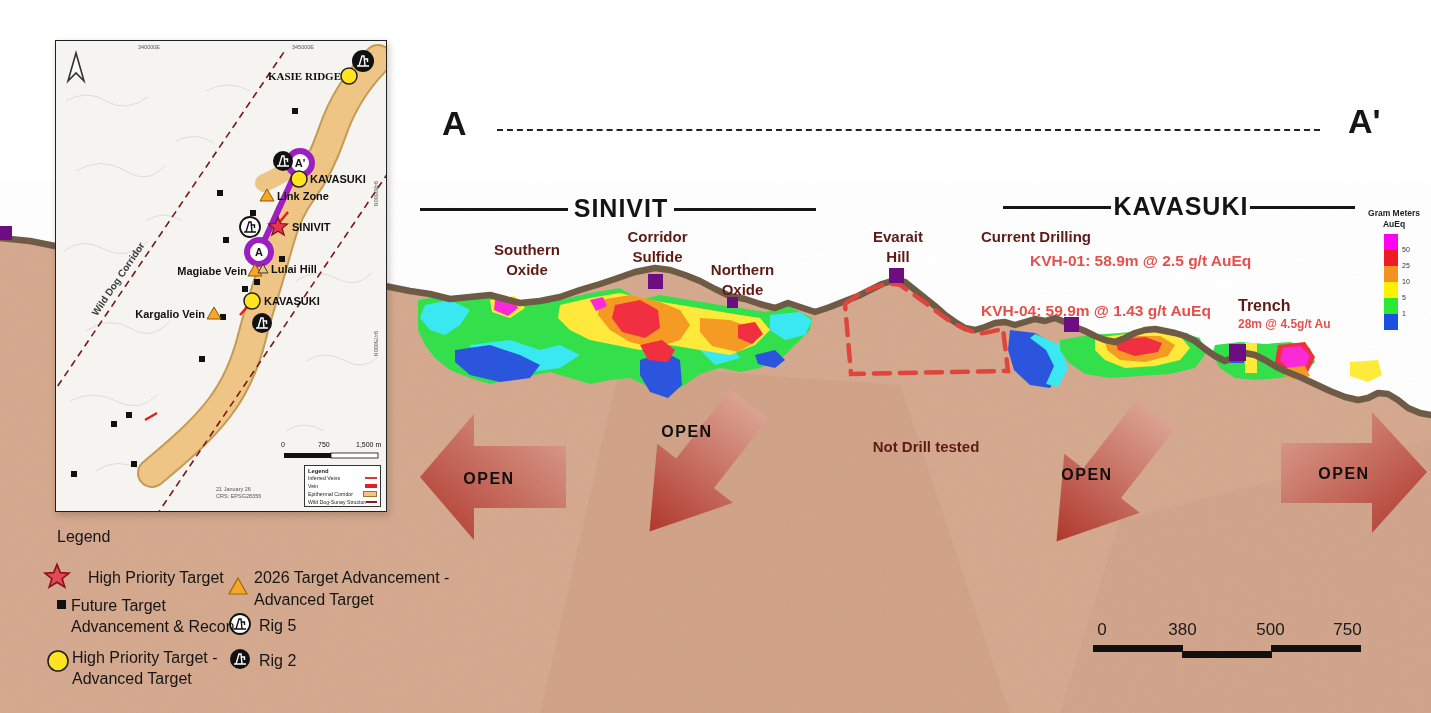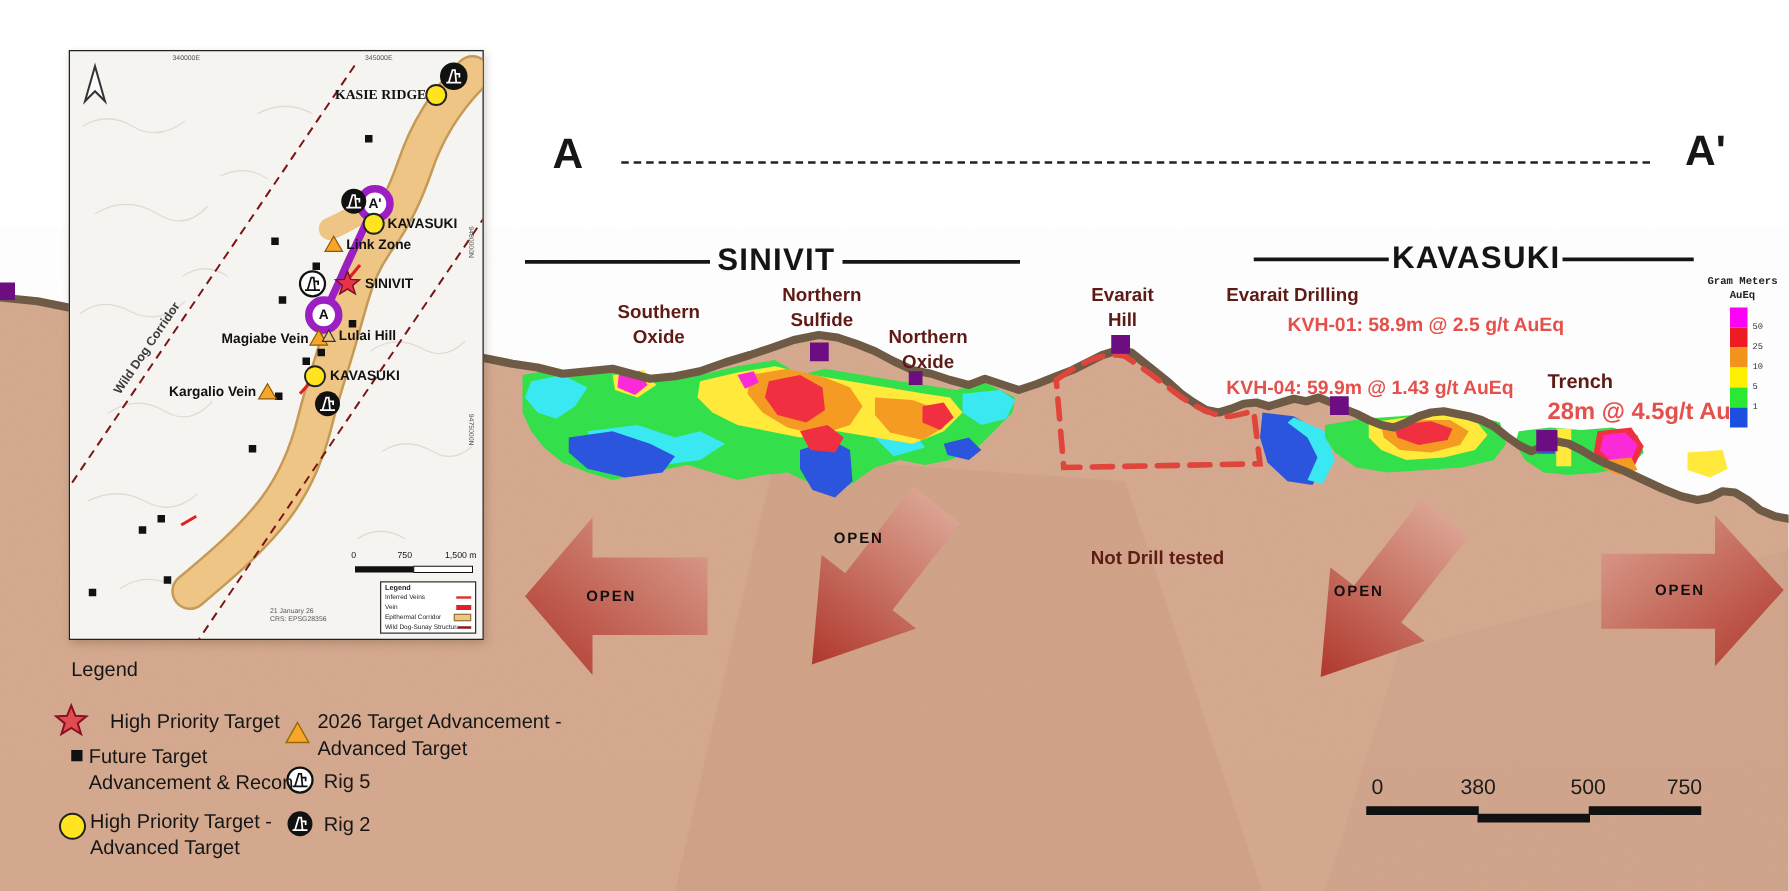--- a/index.html
+++ b/index.html
@@ -16,7 +16,7 @@
   .dashline{position:absolute;border-top:2.5px dashed #222;}
   .open{color:#101010;font-weight:bold;font-size:12px;letter-spacing:1.5px;text-align:center;width:70px;}
   
-  .cbar{position:absolute;left:1362px;top:220px;width:64px;font-family:Liberation Mono, monospace;}
+  .cbar{position:absolute;left:1362px;top:208px;width:64px;}
   .cbar .t{font-size:8.5px;font-weight:bold;color:#222;text-align:center;line-height:1.3;}
   .cbar .bar{position:relative;margin:4px 0 0 22px;width:14px;}
   .cb-tick{position:absolute;left:18px;font-size:7px;color:#333;}

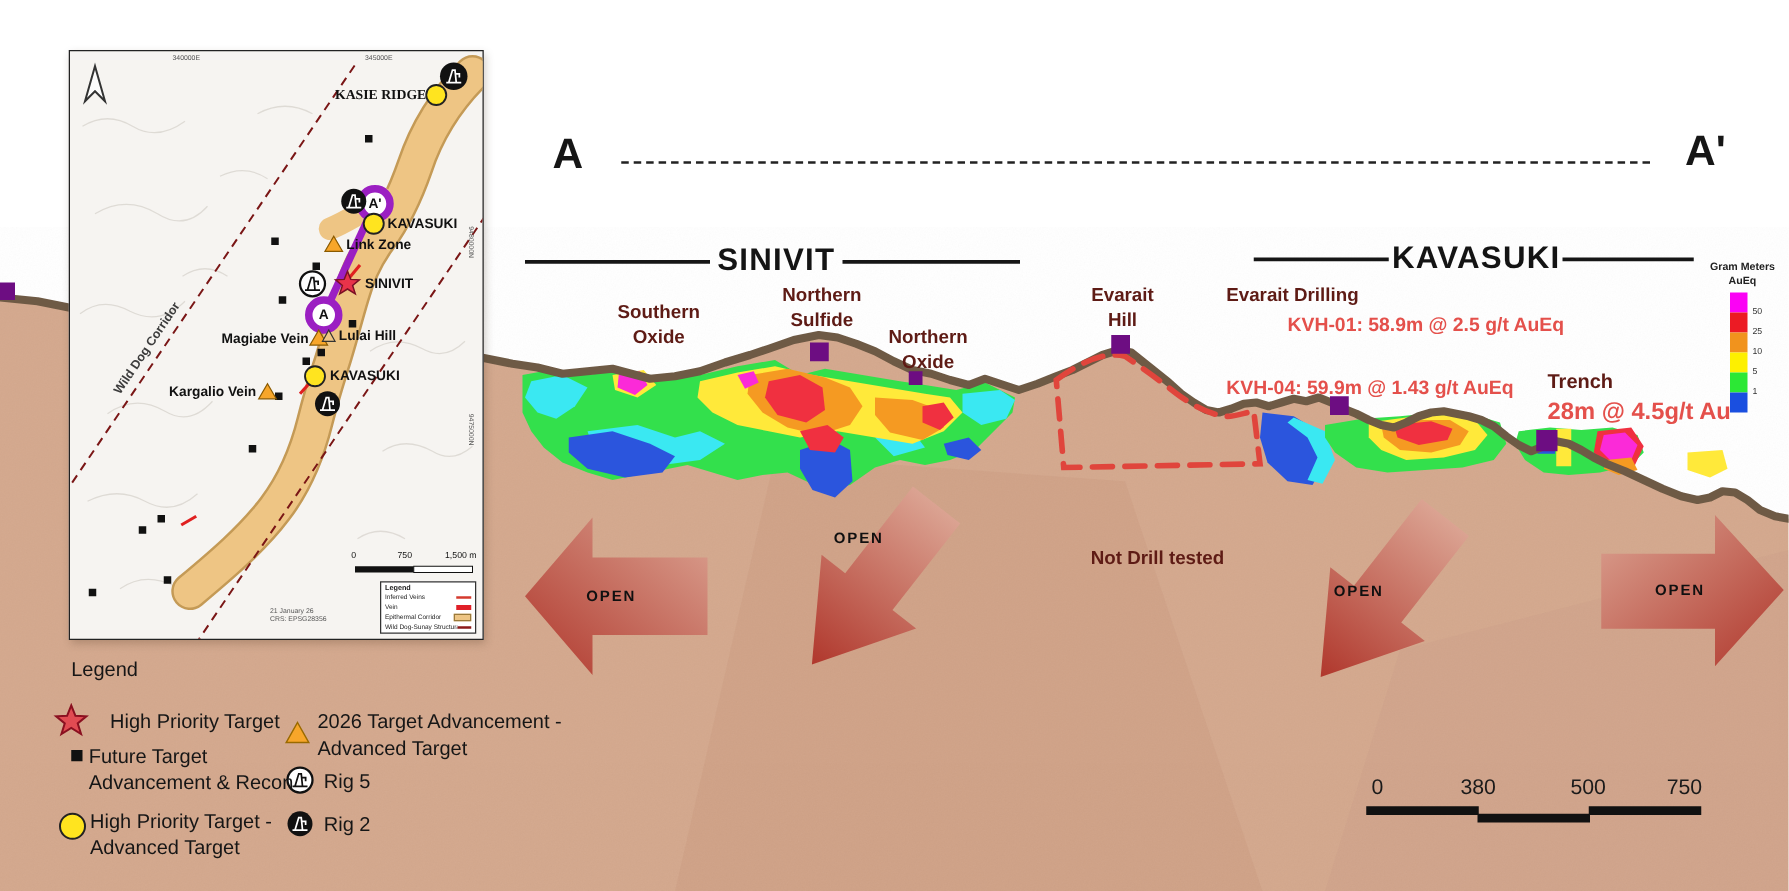--- a/index.html
+++ b/index.html
@@ -141,7 +141,7 @@
   <div class="zrule" style="left:1250px;top:206px;width:105px;"></div>
 
   <div class="lbl maroon" style="left:482px;top:240px;width:90px;">Southern Oxide</div>
-  <div class="lbl maroon" style="left:610px;top:227px;width:95px;">Northern Sulfide</div>
+  <div class="lbl maroon" style="left:610px;top:227px;width:95px;">Corridor Sulfide</div>
   <div class="lbl maroon" style="left:695px;top:260px;width:95px;">Northern Oxide</div>
   <div class="lbl maroon" style="left:863px;top:227px;width:70px;">Evarait Hill</div>
   <div class="lbl maroon" style="left:826px;top:393px;width:200px;margin-top:44px;">Not Drill tested</div>

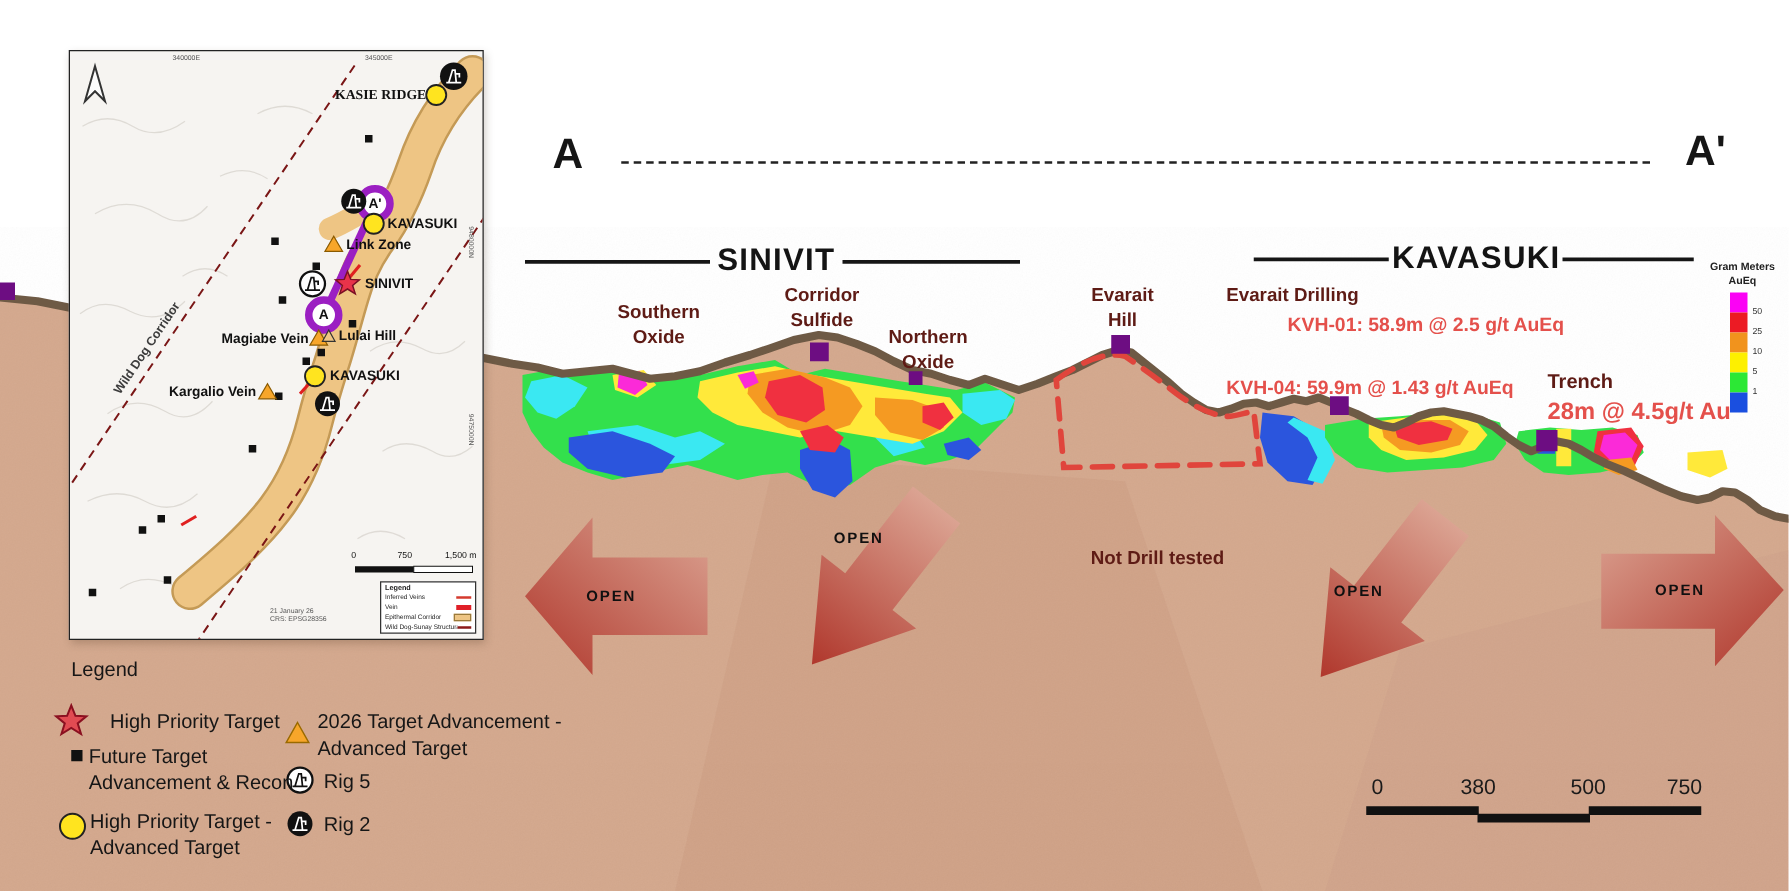--- a/index.html
+++ b/index.html
@@ -146,7 +146,7 @@
   <div class="lbl maroon" style="left:863px;top:227px;width:70px;">Evarait Hill</div>
   <div class="lbl maroon" style="left:826px;top:393px;width:200px;margin-top:44px;">Not Drill tested</div>
 
-  <div class="lbl maroon" style="left:981px;top:227px;text-align:left;">Evarait Drilling</div>
+  <div class="lbl maroon" style="left:981px;top:227px;text-align:left;">Current Drilling</div>
   <div class="lbl redtxt" style="left:1030px;top:248px;">KVH-01: 58.9m @ 2.5 g/t AuEq</div>
   <div class="lbl redtxt" style="left:981px;top:298px;">KVH-04: 59.9m @ 1.43 g/t AuEq</div>
 

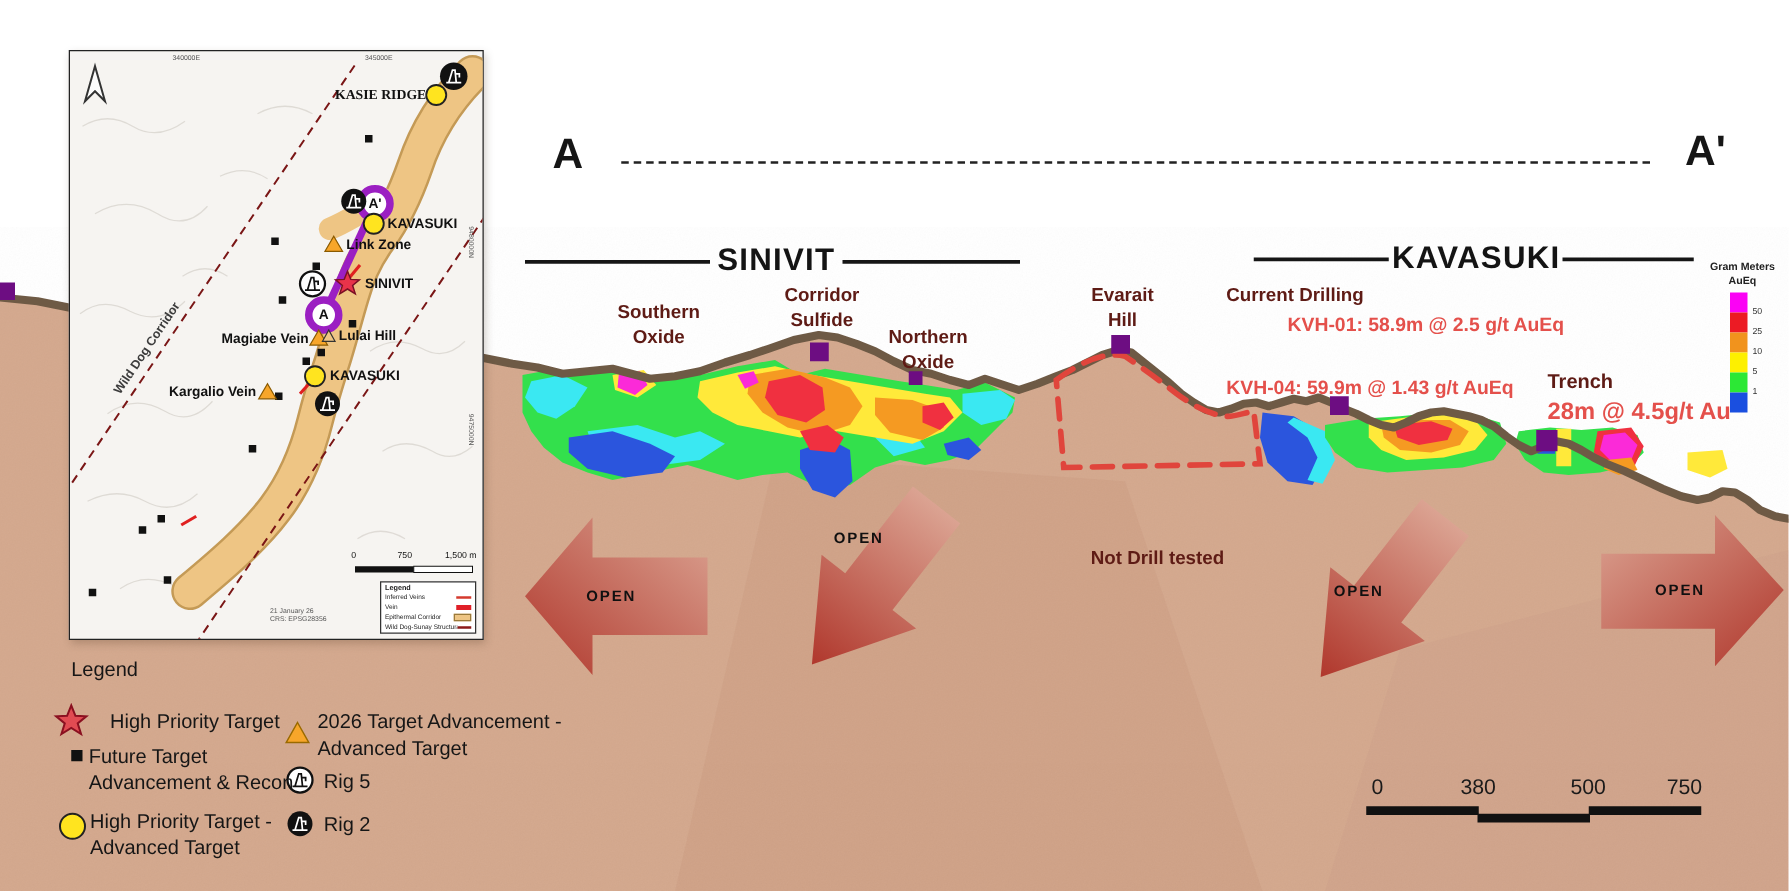--- a/index.html
+++ b/index.html
@@ -151,7 +151,7 @@
   <div class="lbl redtxt" style="left:981px;top:298px;">KVH-04: 59.9m @ 1.43 g/t AuEq</div>
 
   <div class="lbl maroon" style="left:1238px;top:295px;text-align:left;font-size:16px;">Trench</div>
-  <div class="lbl redtxt" style="left:1238px;top:315px;font-size:19px;">28m @ 4.5g/t Au</div>
+  <div class="lbl redtxt" style="left:1238px;top:315px;font-size:12px;">28m @ 4.5g/t Au</div>
 
   <div class="lbl open" style="left:454px;top:470px;">OPEN</div>
   <div class="lbl open" style="left:652px;top:423px;">OPEN</div>

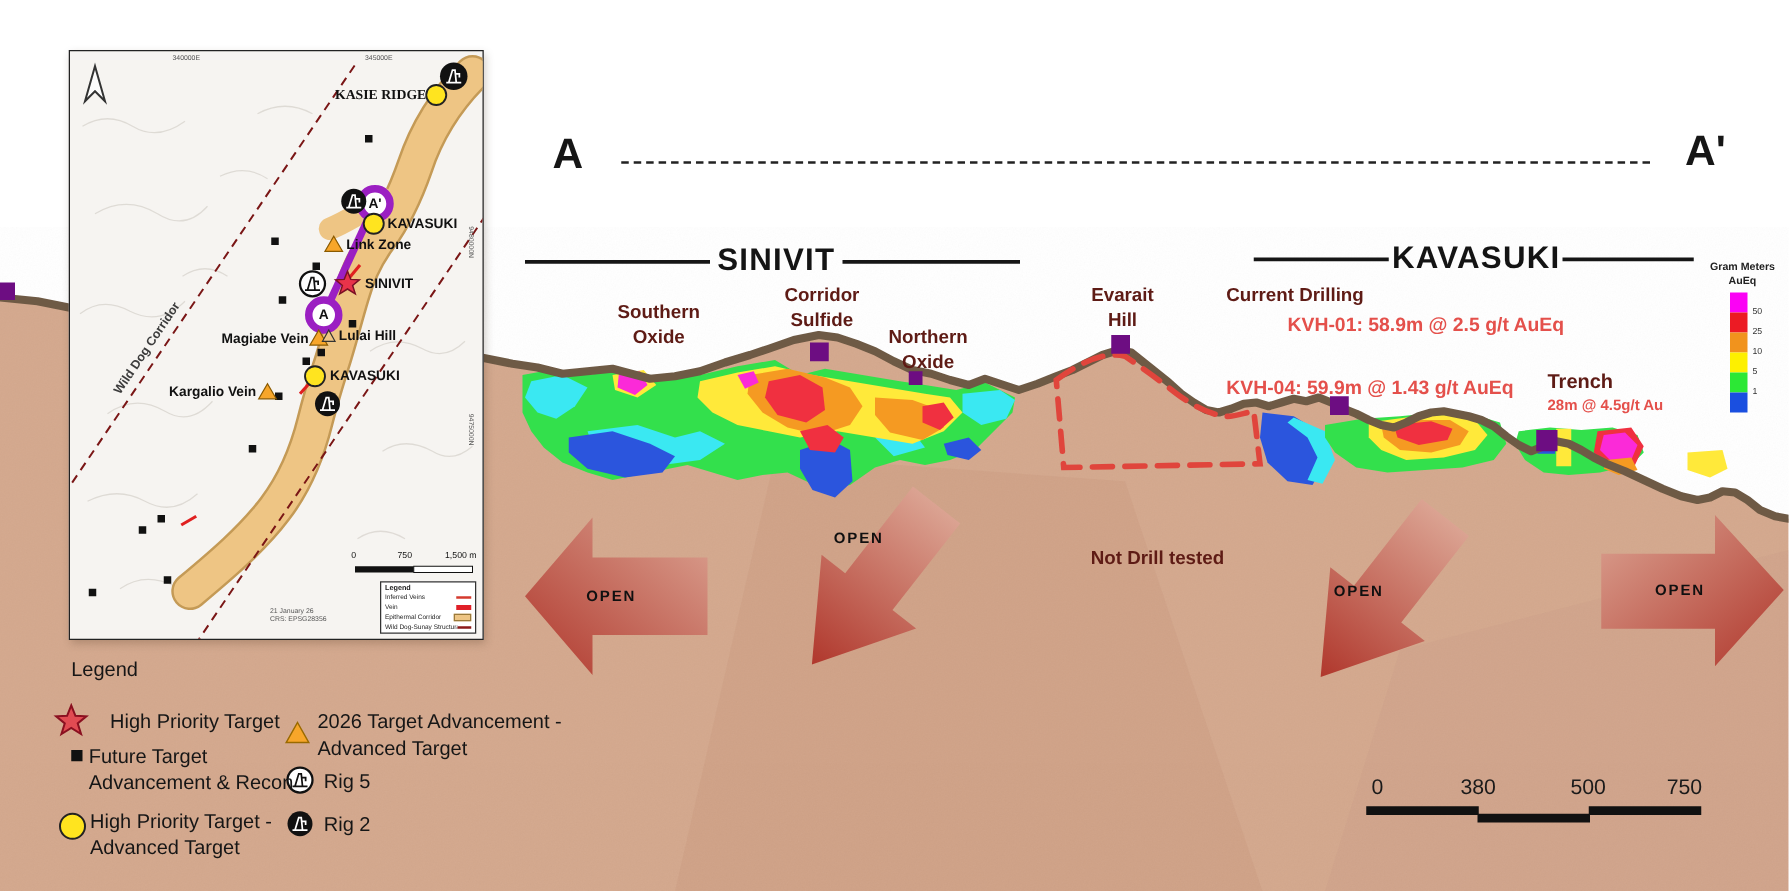--- a/index.html
+++ b/index.html
@@ -14,7 +14,7 @@
   .zonehead{color:#141414;font-weight:800;font-size:25px;letter-spacing:1px;text-align:center;}
   .zrule{position:absolute;height:3px;background:#161616;}
   .dashline{position:absolute;border-top:2.5px dashed #222;}
-  .open{color:#101010;font-weight:bold;font-size:12px;letter-spacing:1.5px;text-align:center;width:70px;}
+  .open{color:#101010;font-weight:bold;font-size:16px;letter-spacing:1.5px;text-align:center;width:70px;}
   
   .cbar{position:absolute;left:1362px;top:208px;width:64px;}
   .cbar .t{font-size:8.5px;font-weight:bold;color:#222;text-align:center;line-height:1.3;}

